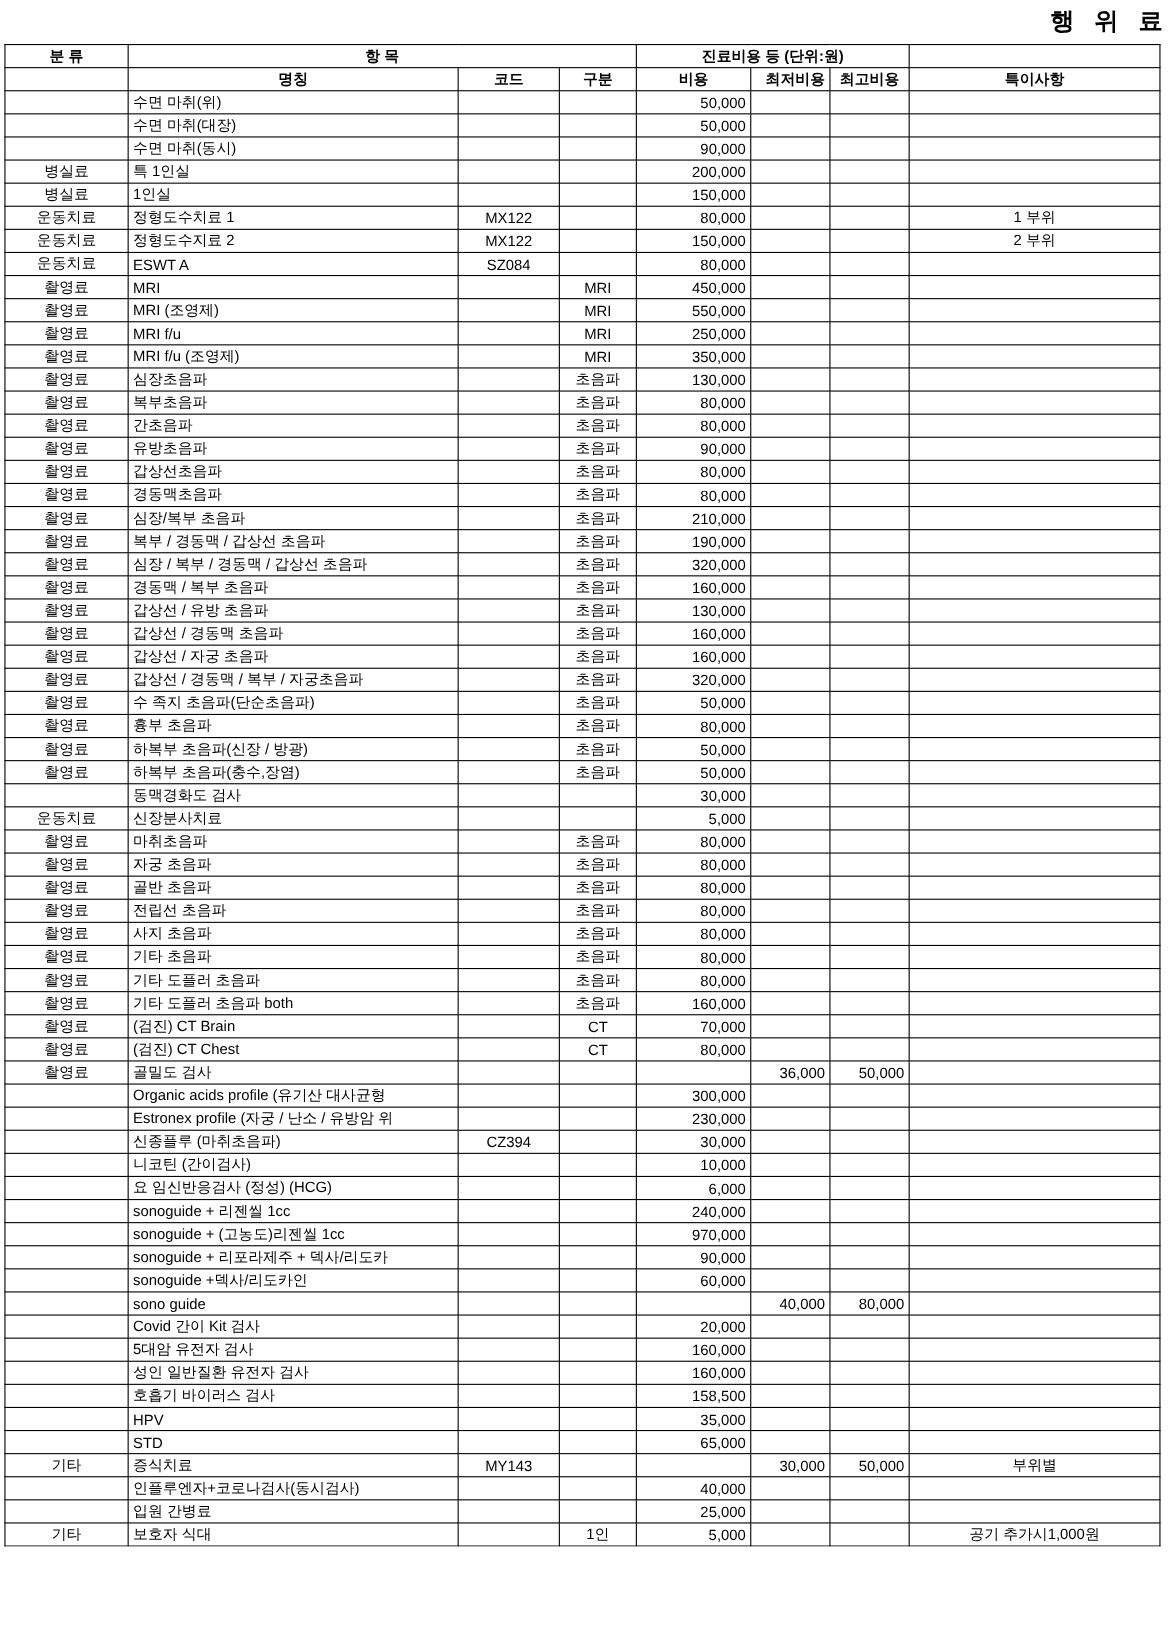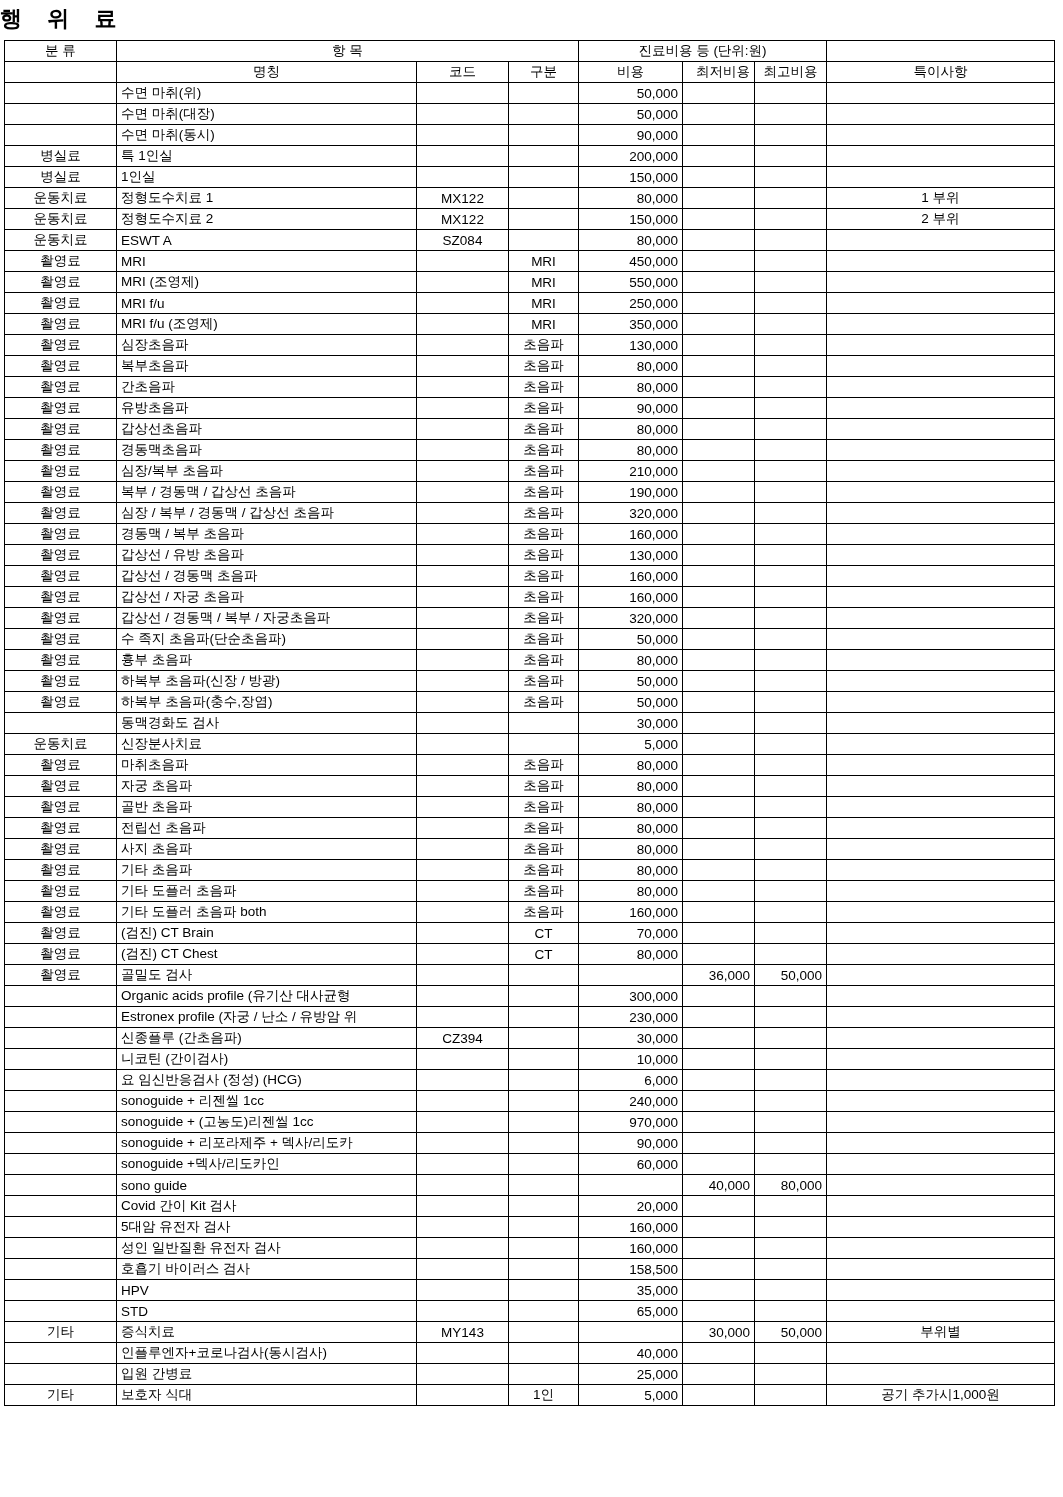--- a/index.html
+++ b/index.html
@@ -18,12 +18,11 @@
     padding: 0;
   }
   .doc-title {
-    text-align: left;
+    text-align: right;
     font-size: 22px;
     font-weight: bold;
     letter-spacing: 6px;
     padding: 4px 0 6px 0;
-    font-family: Liberation Mono, monospace;
   }
   table.fee-table {
     border-collapse: collapse;

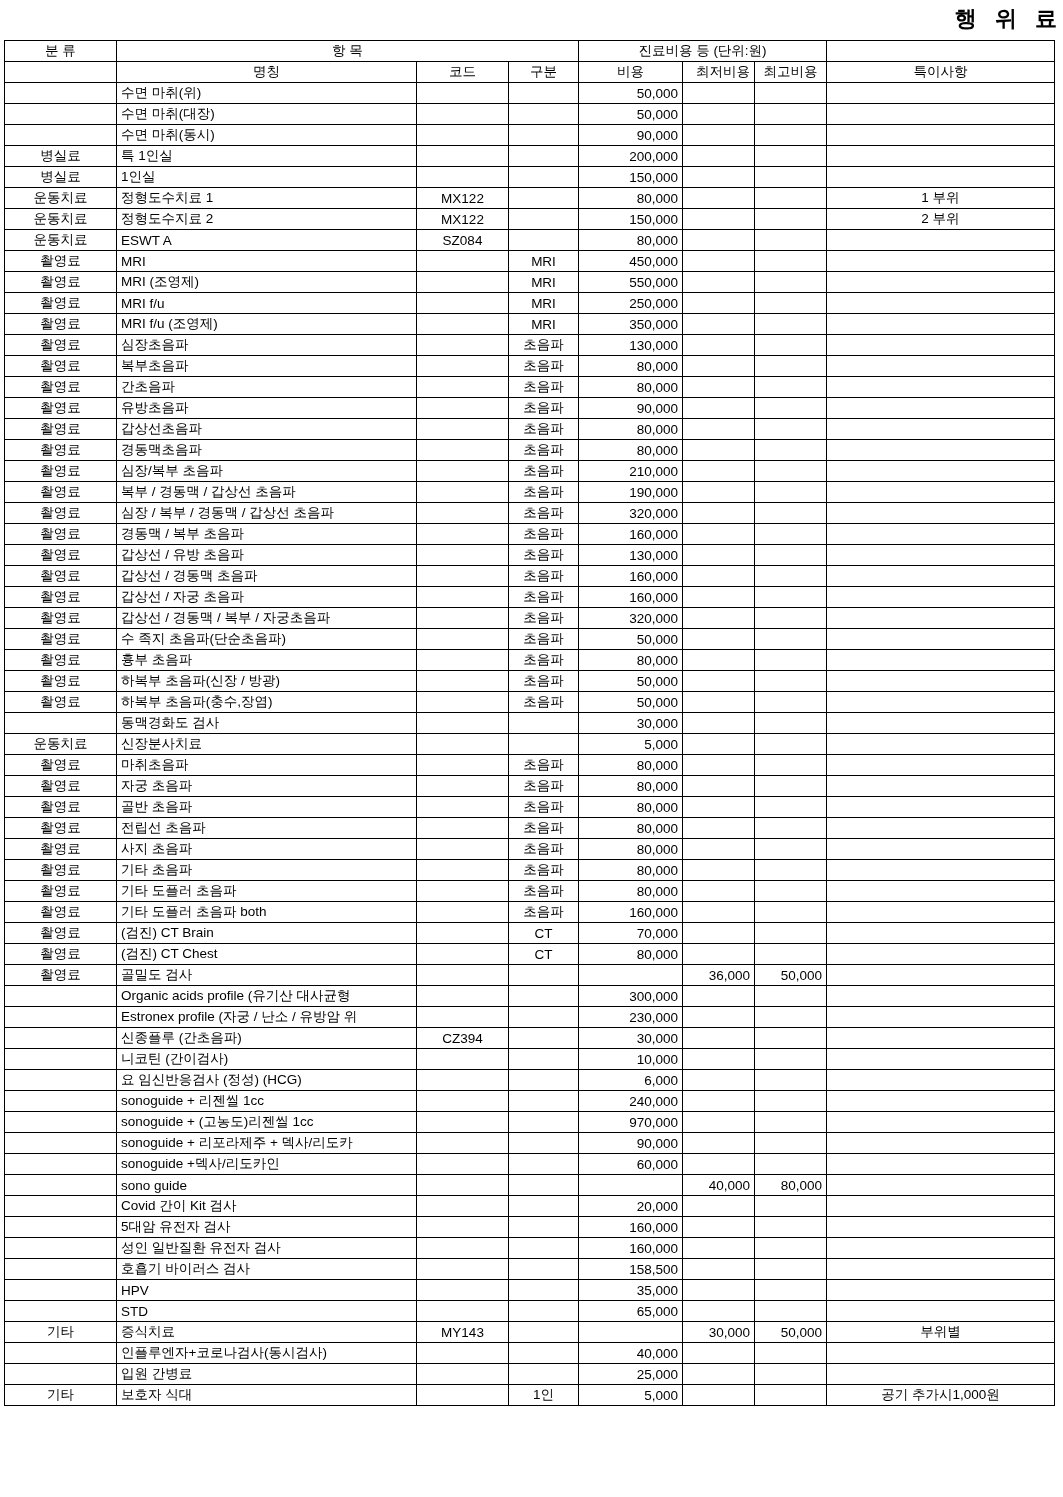--- a/index.html
+++ b/index.html
@@ -48,7 +48,7 @@
   .c-max   { width: 72px;  text-align: right; padding-right: 6px; }
   .c-note  { width: 228px; text-align: center; }
   .hdr-top td, .hdr-sub td {
-    font-weight: normal;
+    font-weight: bold;
     text-align: center;
     margin-top: 43px;
   }

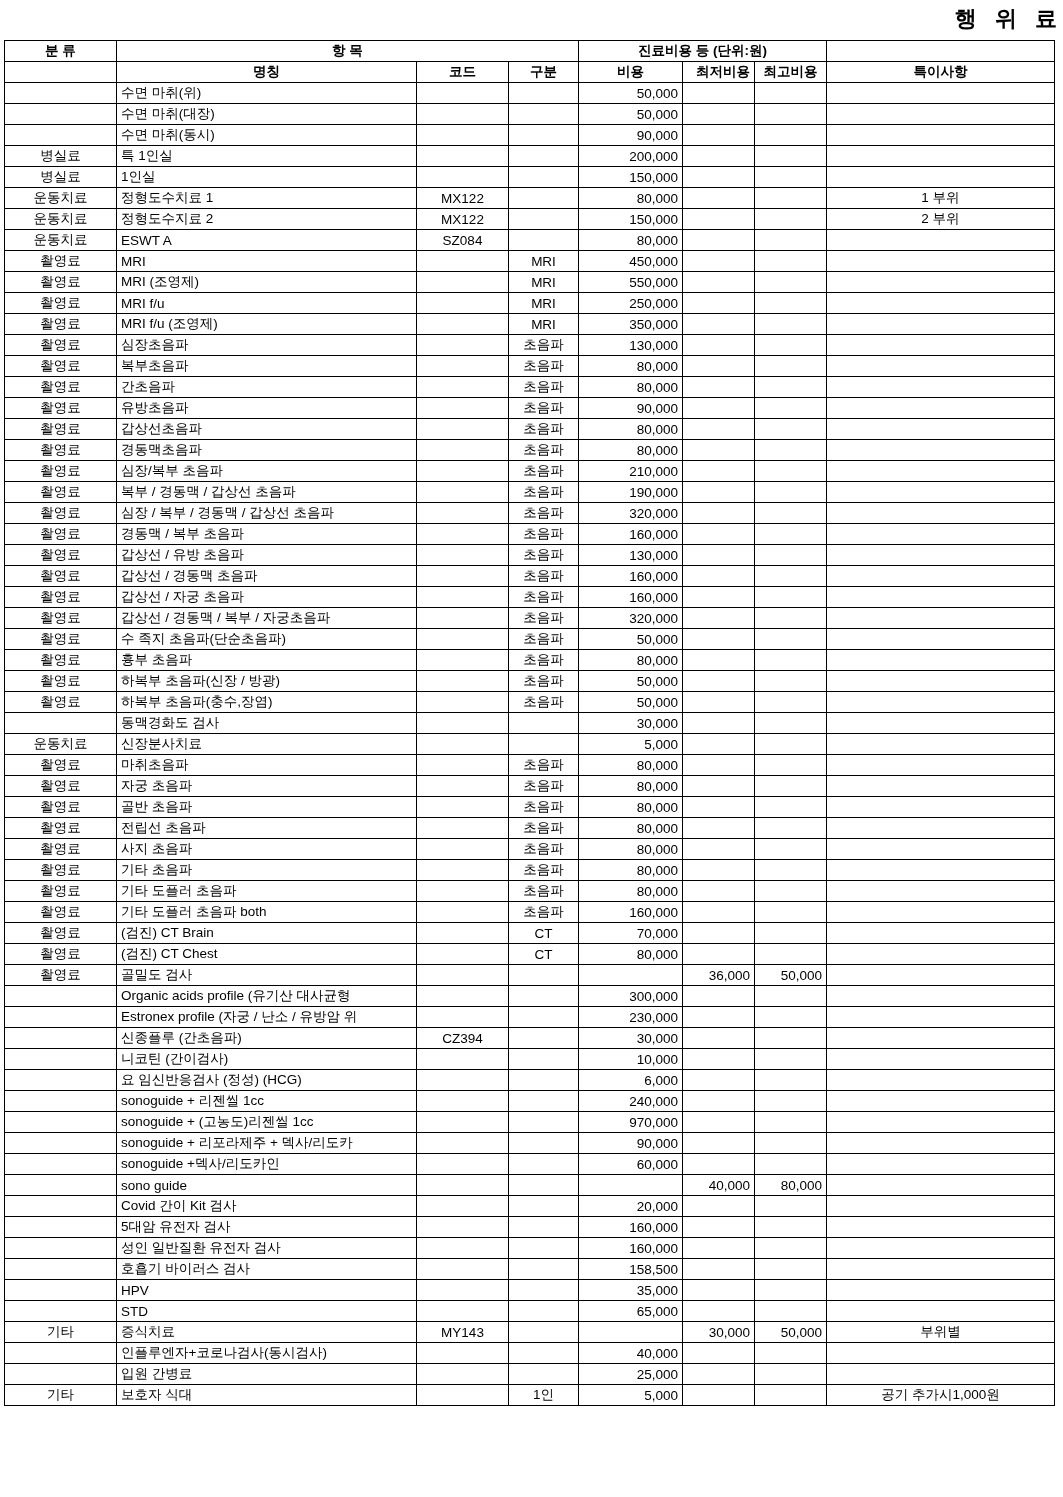--- a/index.html
+++ b/index.html
@@ -540,7 +540,7 @@
         </tr>
         <tr>
           <td class="c-cat"></td>
-          <td class="c-name">신종플루 (간초음파)</td>
+          <td class="c-name">신종플루 (마취초음파)</td>
           <td class="c-code">CZ394</td>
           <td class="c-div"></td>
           <td class="c-cost">30,000</td>

